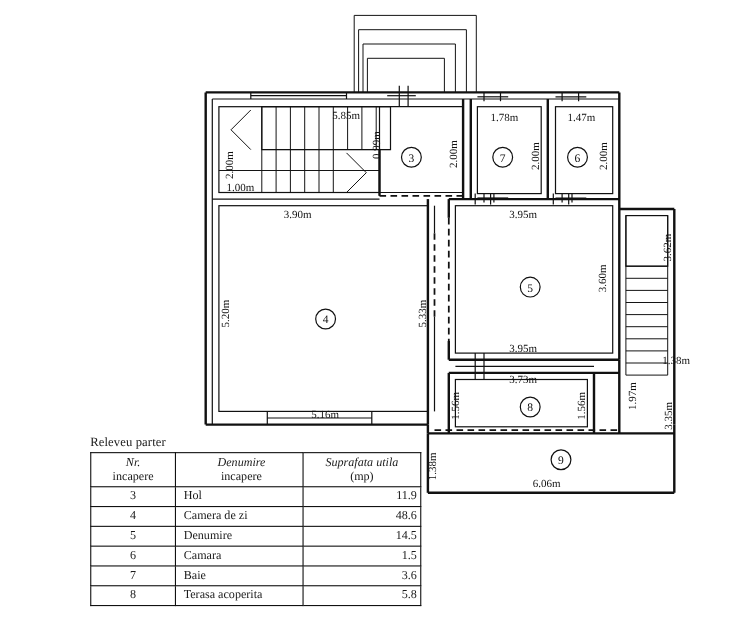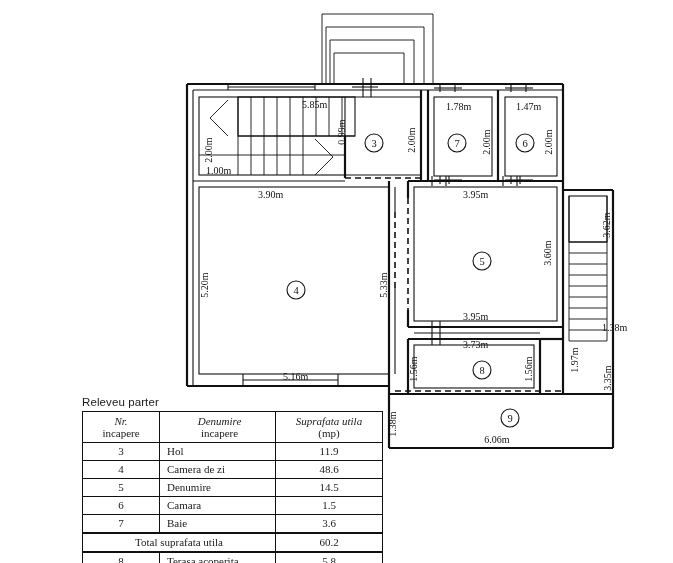--- a/index.html
+++ b/index.html
@@ -31,7 +31,7 @@
     left: 82px;
     top: 396px;
     font-size: 11.5px;
-    font-family: Liberation Sans, sans-serif;
+    font-family: Liberation Serif, serif;
     letter-spacing: .1px;
     white-space: nowrap;
   }

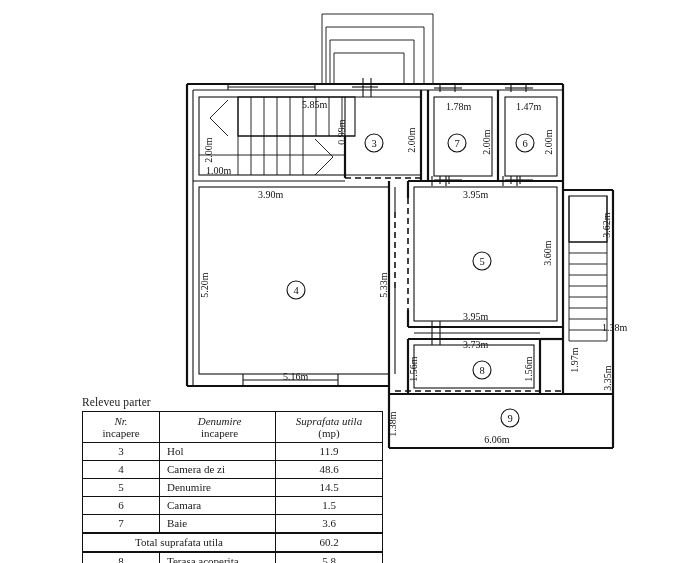--- a/index.html
+++ b/index.html
@@ -60,7 +60,7 @@
   }
   .col-nr   { width: 70px;  text-align: center; }
   .col-name { width: 105px; text-align: left; padding-left: 7px !important; }
-  .col-area { width: 100px; text-align: center; }
+  .col-area { width: 100px; text-align: right; }
   tr.total-row td {
     border-top: 2px solid #111;
     border-bottom: 2px solid #111;

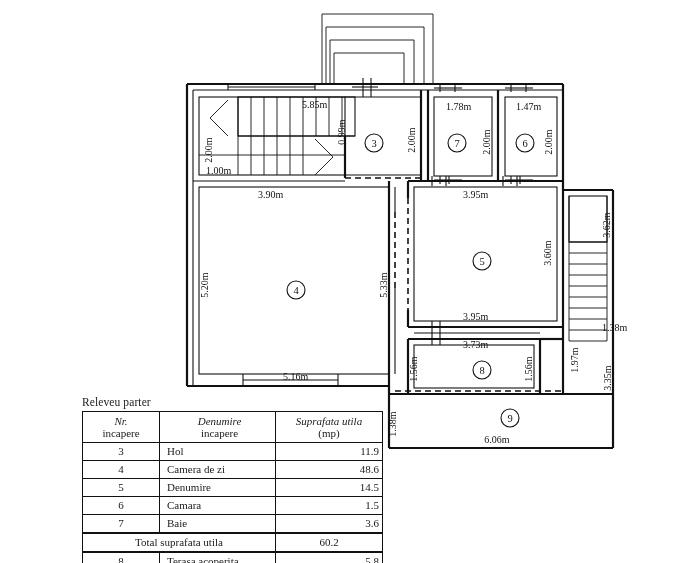--- a/index.html
+++ b/index.html
@@ -353,10 +353,6 @@
         <td class="col-name">Baie</td>
         <td class="col-area">3.6</td>
       </tr>
-      <tr class="total-row">
-        <td class="total-label" colspan="2">Total suprafata utila</td>
-        <td class="col-area">60.2</td>
-      </tr>
       <tr>
         <td class="col-nr">8</td>
         <td class="col-name">Terasa acoperita</td>

